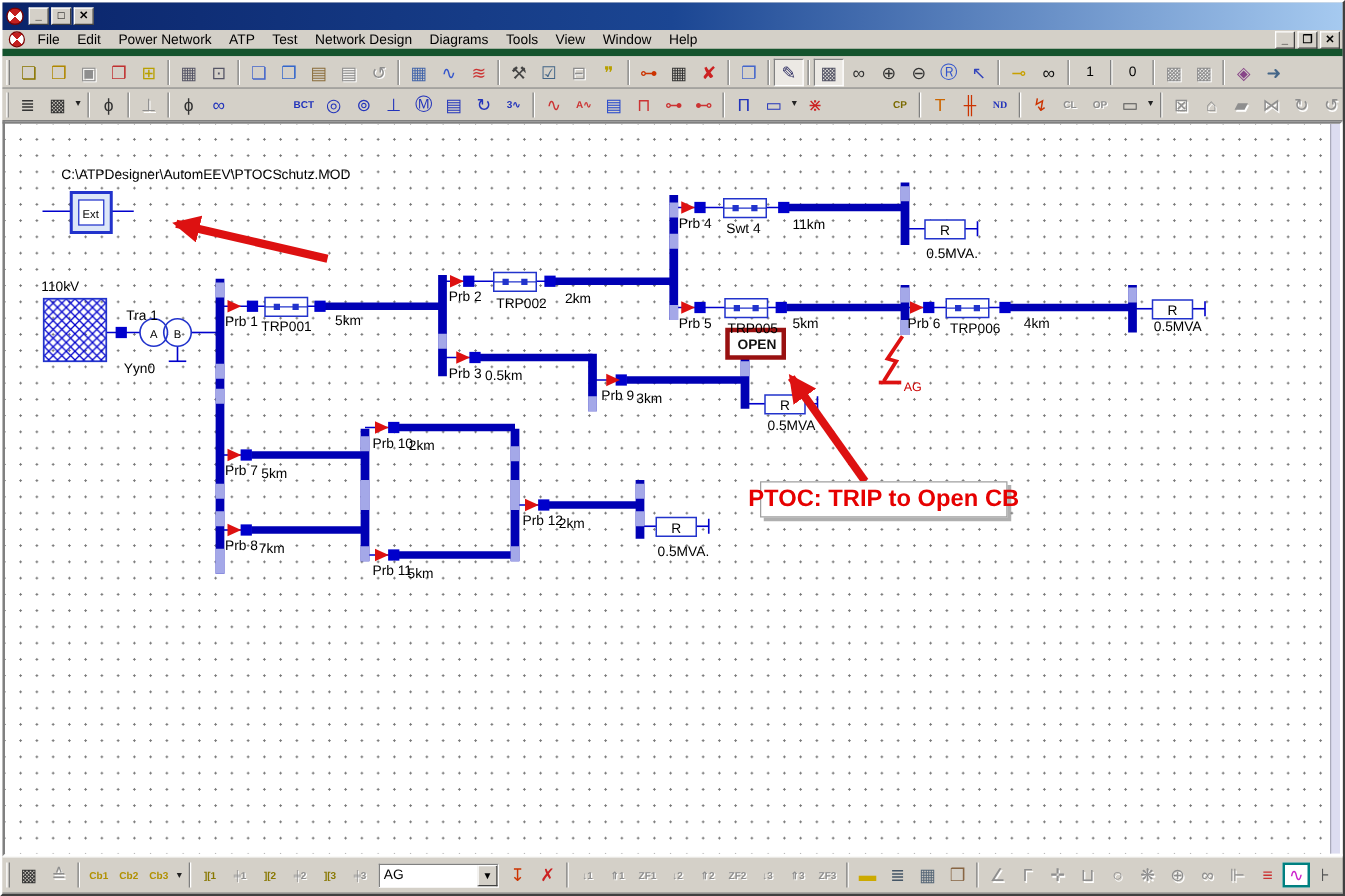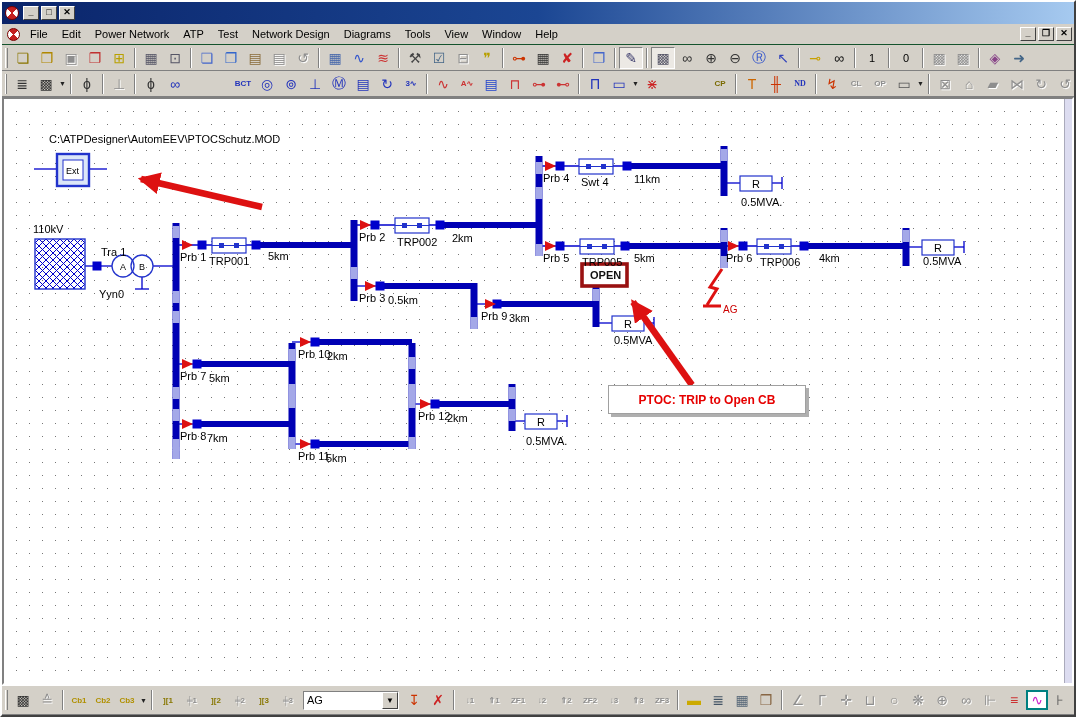--- a/index.html
+++ b/index.html
@@ -21,7 +21,7 @@
 
   
   .menubar { height:21px; display:flex; align-items:center; padding:0 2px; flex:0 0 auto;
-             border-bottom:1px solid #14532d; }
+             border-bottom:6px solid #14532d; }
   .menu-item { font-size:11px; padding:3px 7px; color:#000; }
   .menubar .app-ico { border-color:#7a0000; }
   .menubar .spacer { flex:1; }

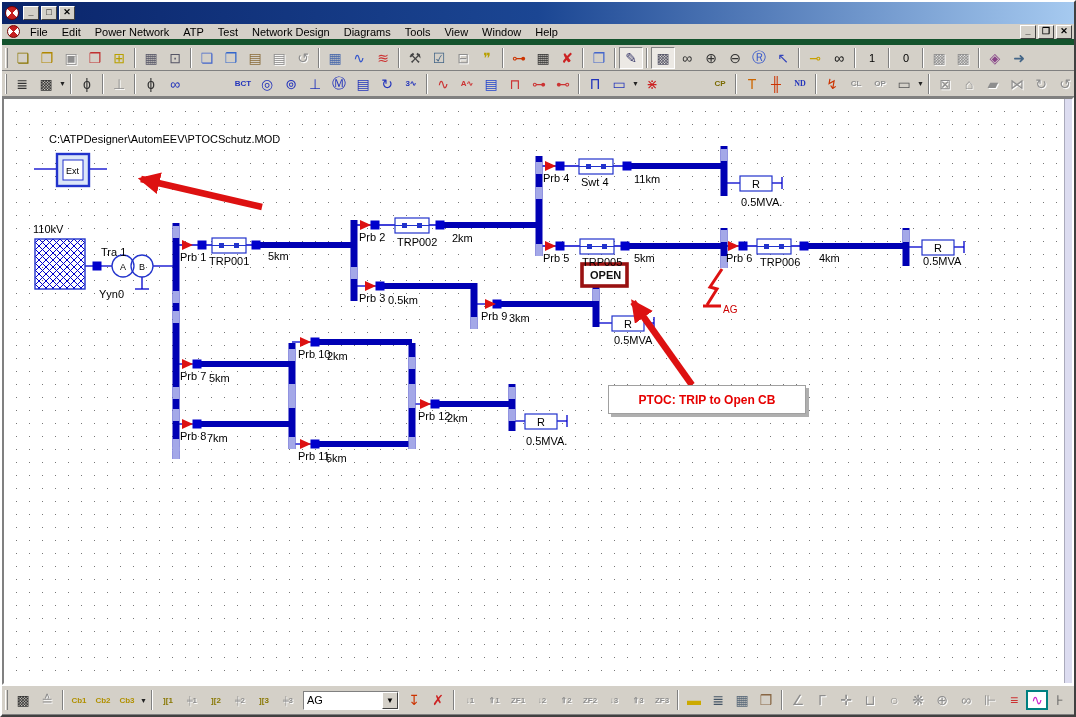--- a/index.html
+++ b/index.html
@@ -551,7 +551,7 @@
             <line x1="688" y1="286" x2="629" y2="203" stroke="#dd1111" stroke-width="6.5" marker-end="url(#ah)"></line>
           </g>
         </svg>
-        <div class="ann" style="left: 604px; top: 286px; width: 198px; height: 29px; font-size: 12px;">PTOC: TRIP to Open CB</div>
+        <div class="ann" style="left: 604px; top: 286px; width: 198px; height: 29px; font-size: 19px;">PTOC: TRIP to Open CB</div>
       </div>
     <div class="vstrip"></div>
   </div>

